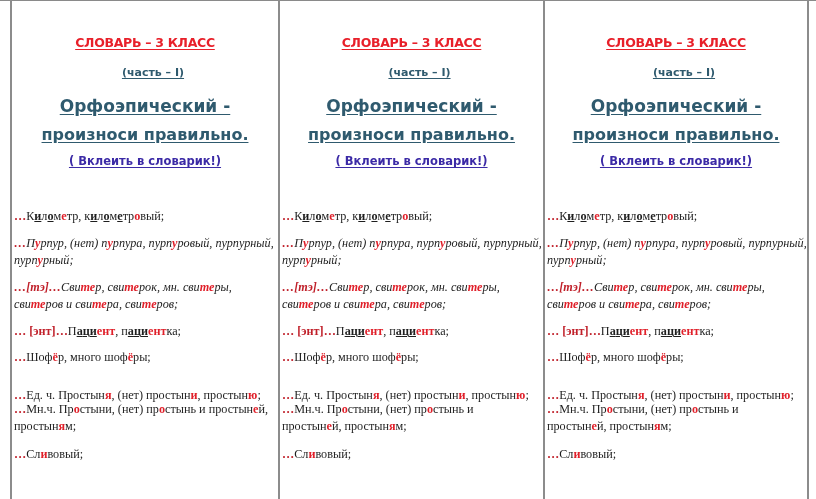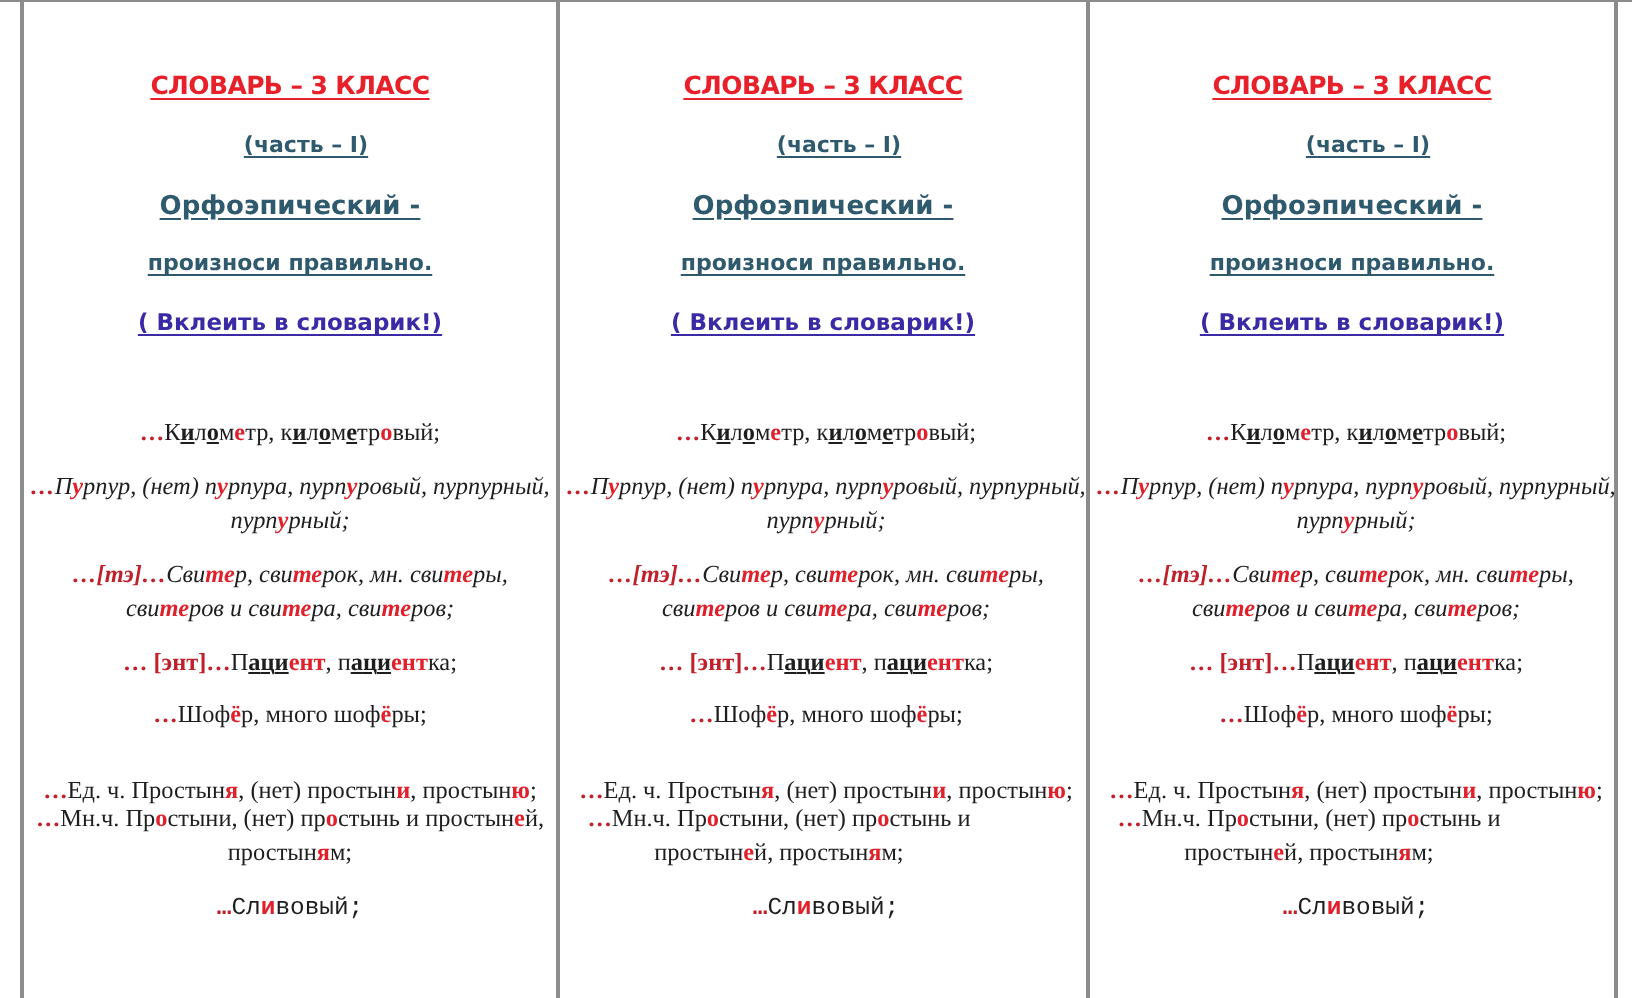--- a/index.html
+++ b/index.html
@@ -24,7 +24,7 @@
     }
     .h-title { top: 35px; font-size: 12.5px; color: #e8202a; letter-spacing: -0.3px; }
     .h-part { top: 66px; font-size: 11px; color: #2f5a6e; padding-left: 16px; }
-    .h-ortho { top: 96px; font-size: 13px; color: #2f5a6e; }
+    .h-ortho { top: 96px; font-size: 17px; color: #2f5a6e; }
     .h-pron { top: 125px; font-size: 11px; color: #2f5a6e; }
     .h-glue { top: 154px; font-size: 11.5px; color: #3b2aa6; }
     .entries {

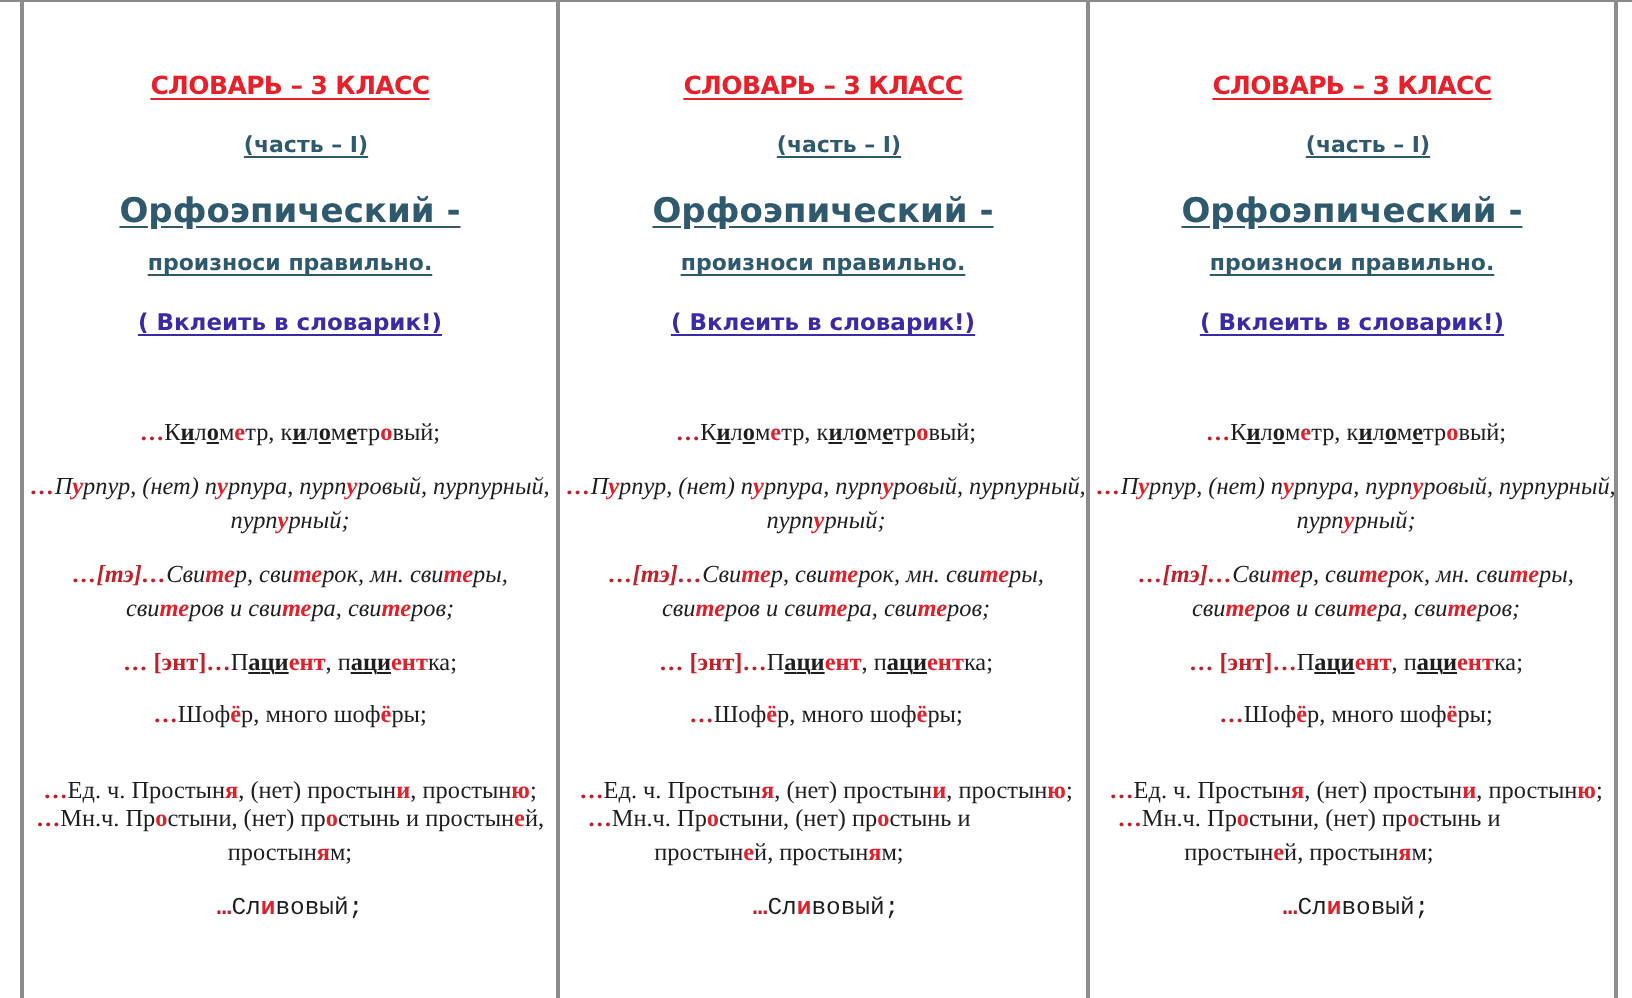--- a/index.html
+++ b/index.html
@@ -25,7 +25,7 @@
     .h-title { top: 35px; font-size: 12.5px; color: #e8202a; letter-spacing: -0.3px; }
     .h-part { top: 66px; font-size: 11px; color: #2f5a6e; padding-left: 16px; }
     .h-ortho { top: 96px; font-size: 17px; color: #2f5a6e; }
-    .h-pron { top: 125px; font-size: 11px; color: #2f5a6e; }
+    .h-pron { top: 125px; font-size: 16px; color: #2f5a6e; }
     .h-glue { top: 154px; font-size: 11.5px; color: #3b2aa6; }
     .entries {
       position: absolute; top: 208px; left: 2px; width: 262px;

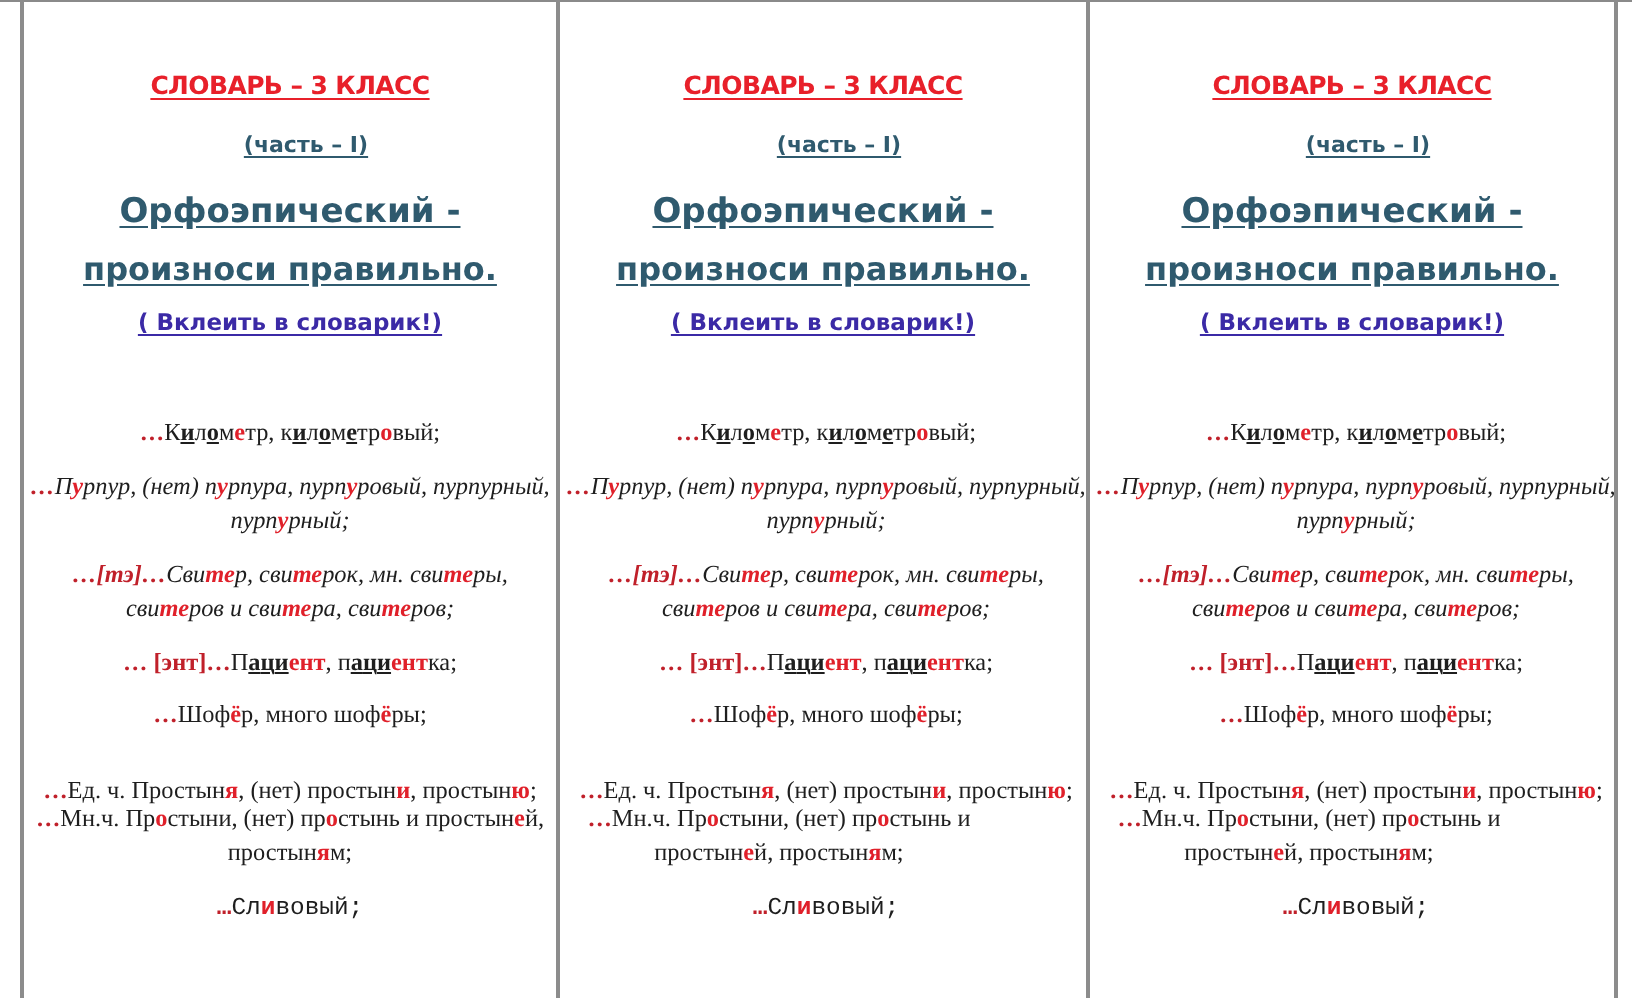--- a/index.html
+++ b/index.html
@@ -44,7 +44,7 @@
     .r { color: #e0202a; font-weight: bold; }
     .u { text-decoration: underline; font-weight: bold; }
     .dots { color: #c0202a; font-weight: bold; }
-    .entry { width: 262px; text-align: center; }
+    .entry { width: 262px; }
   </style>
 </head>
 <body>

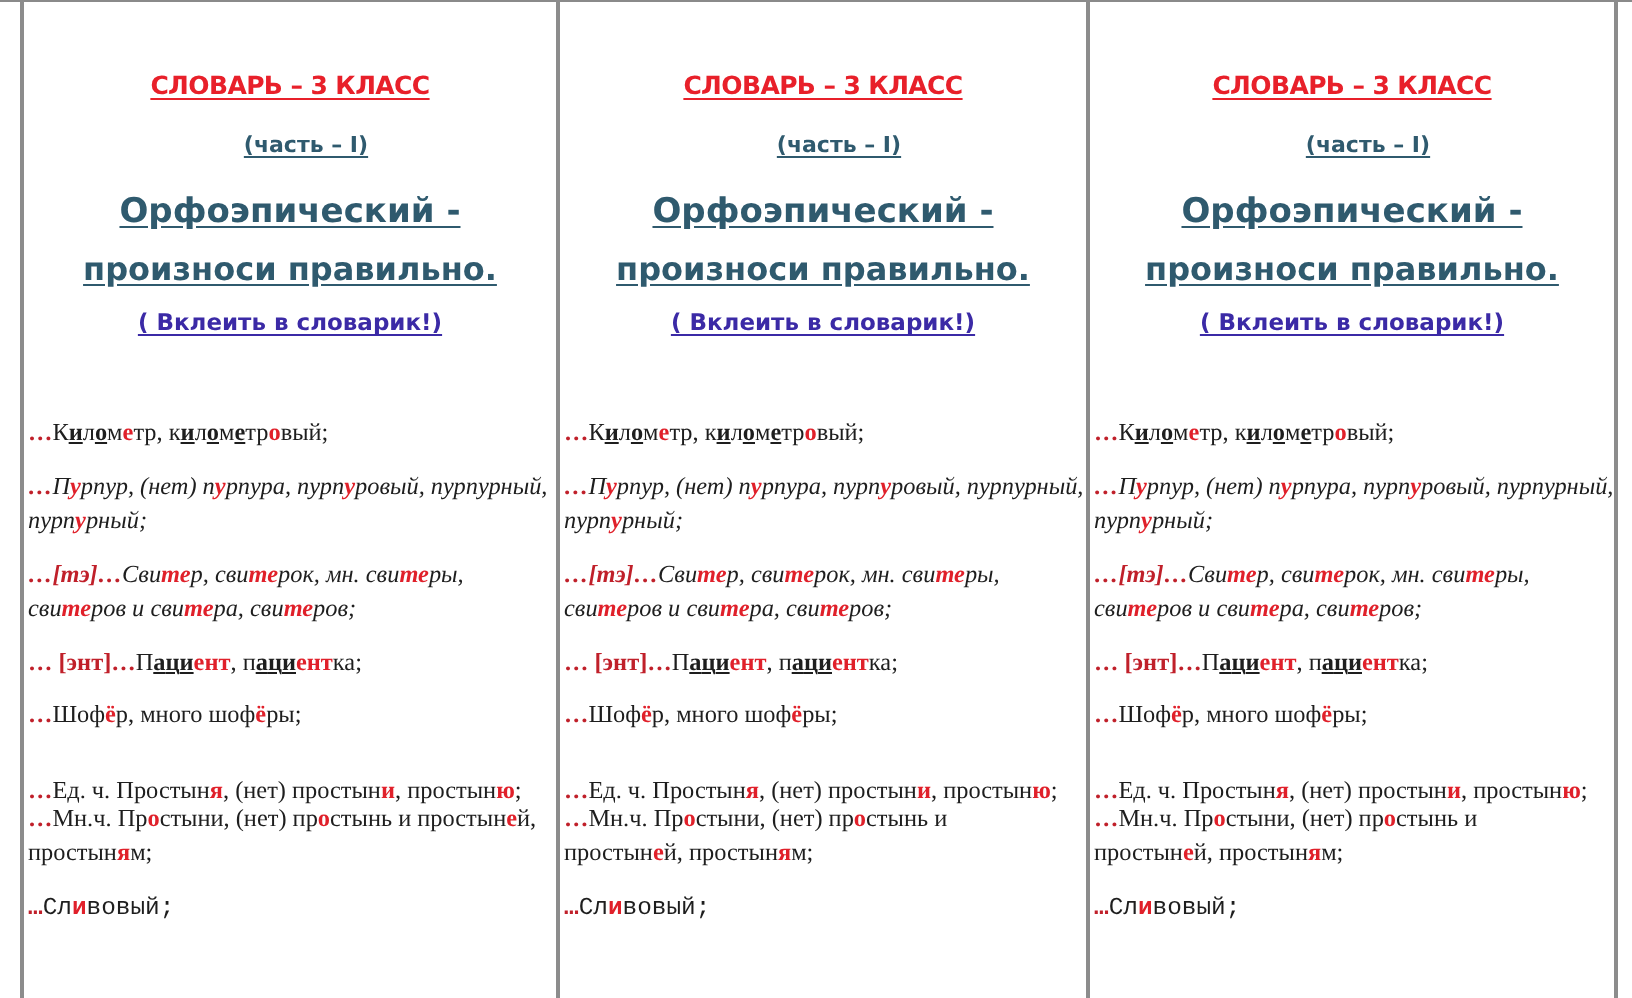--- a/index.html
+++ b/index.html
@@ -40,7 +40,7 @@
     .e5 { position: absolute; top: 141px; }
     .e6 { position: absolute; top: 179px; }
     .e7 { position: absolute; top: 193px; }
-    .e8 { position: absolute; top: 238px; font-family: Liberation Mono, monospace; }
+    .e8 { position: absolute; top: 238px; }
     .r { color: #e0202a; font-weight: bold; }
     .u { text-decoration: underline; font-weight: bold; }
     .dots { color: #c0202a; font-weight: bold; }

